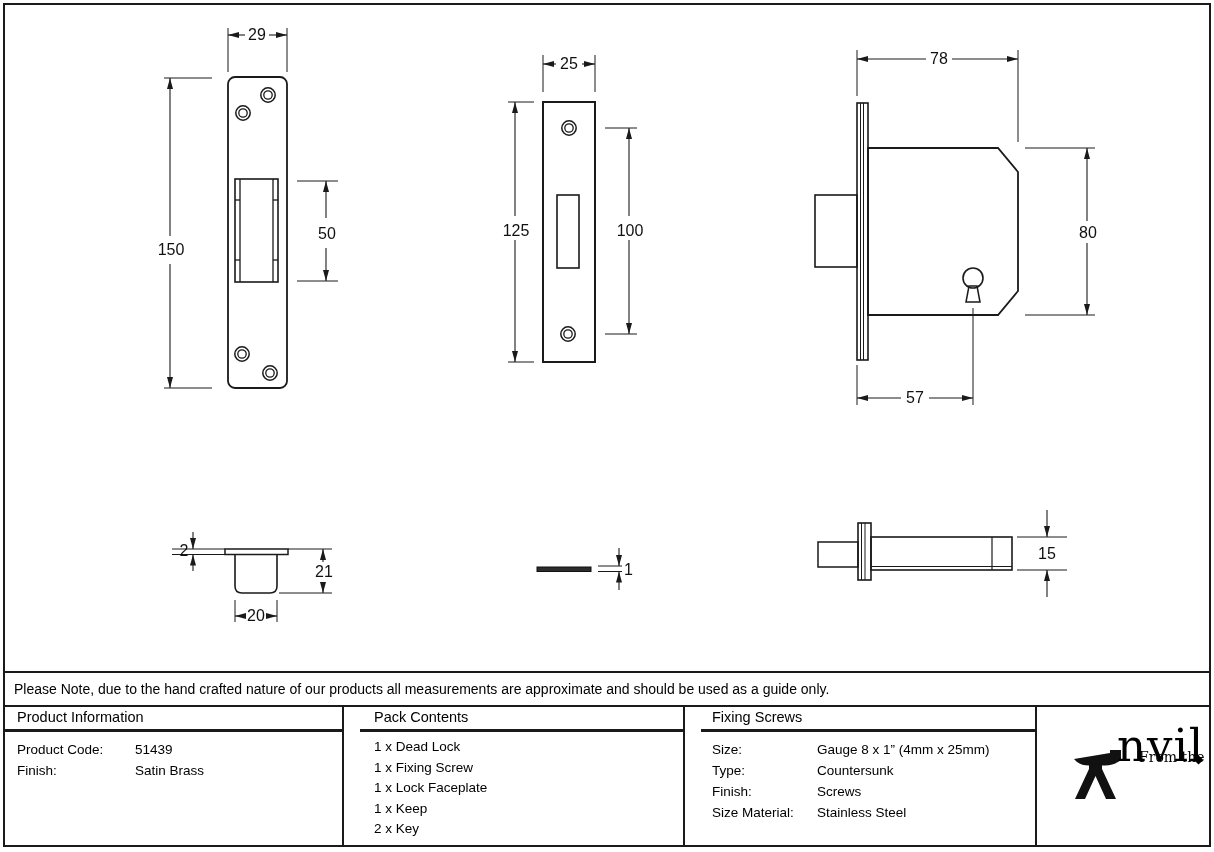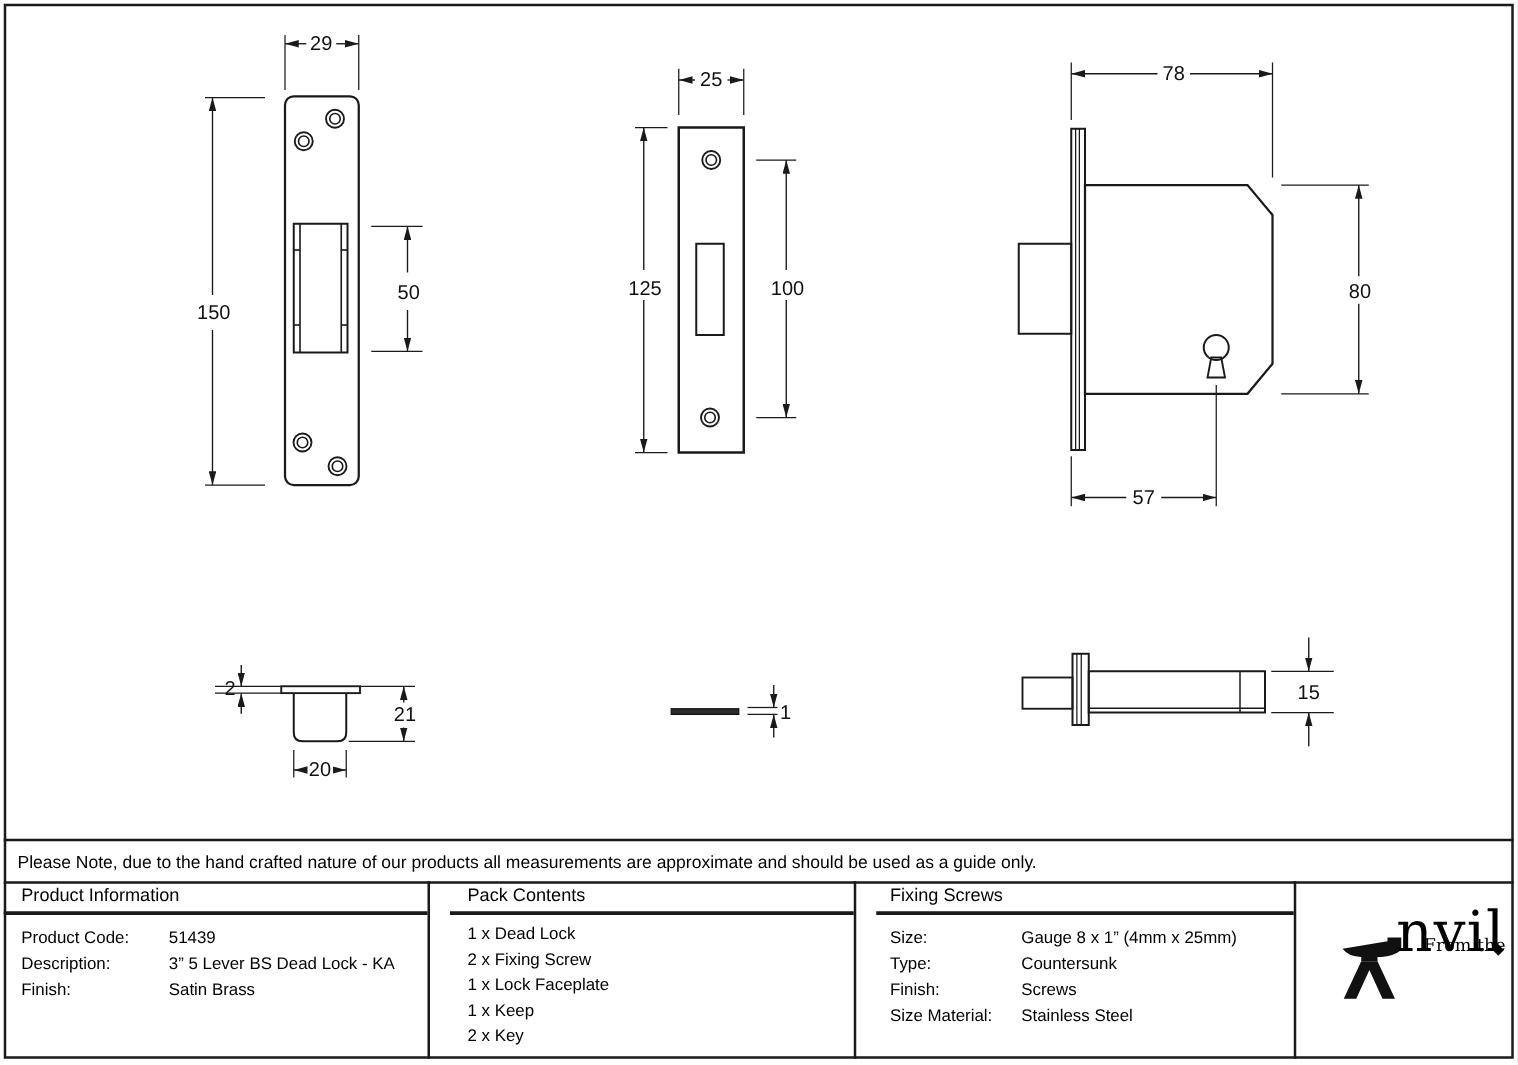--- a/index.html
+++ b/index.html
@@ -260,10 +260,6 @@
           <span class="v">51439</span>
         </div>
         <div class="kv-row">
-          <span class="k">Description:</span>
-          <span class="v">3” 5 Lever BS Dead Lock - KA</span>
-        </div>
-        <div class="kv-row">
           <span class="k">Finish:</span>
           <span class="v">Satin Brass</span>
         </div>

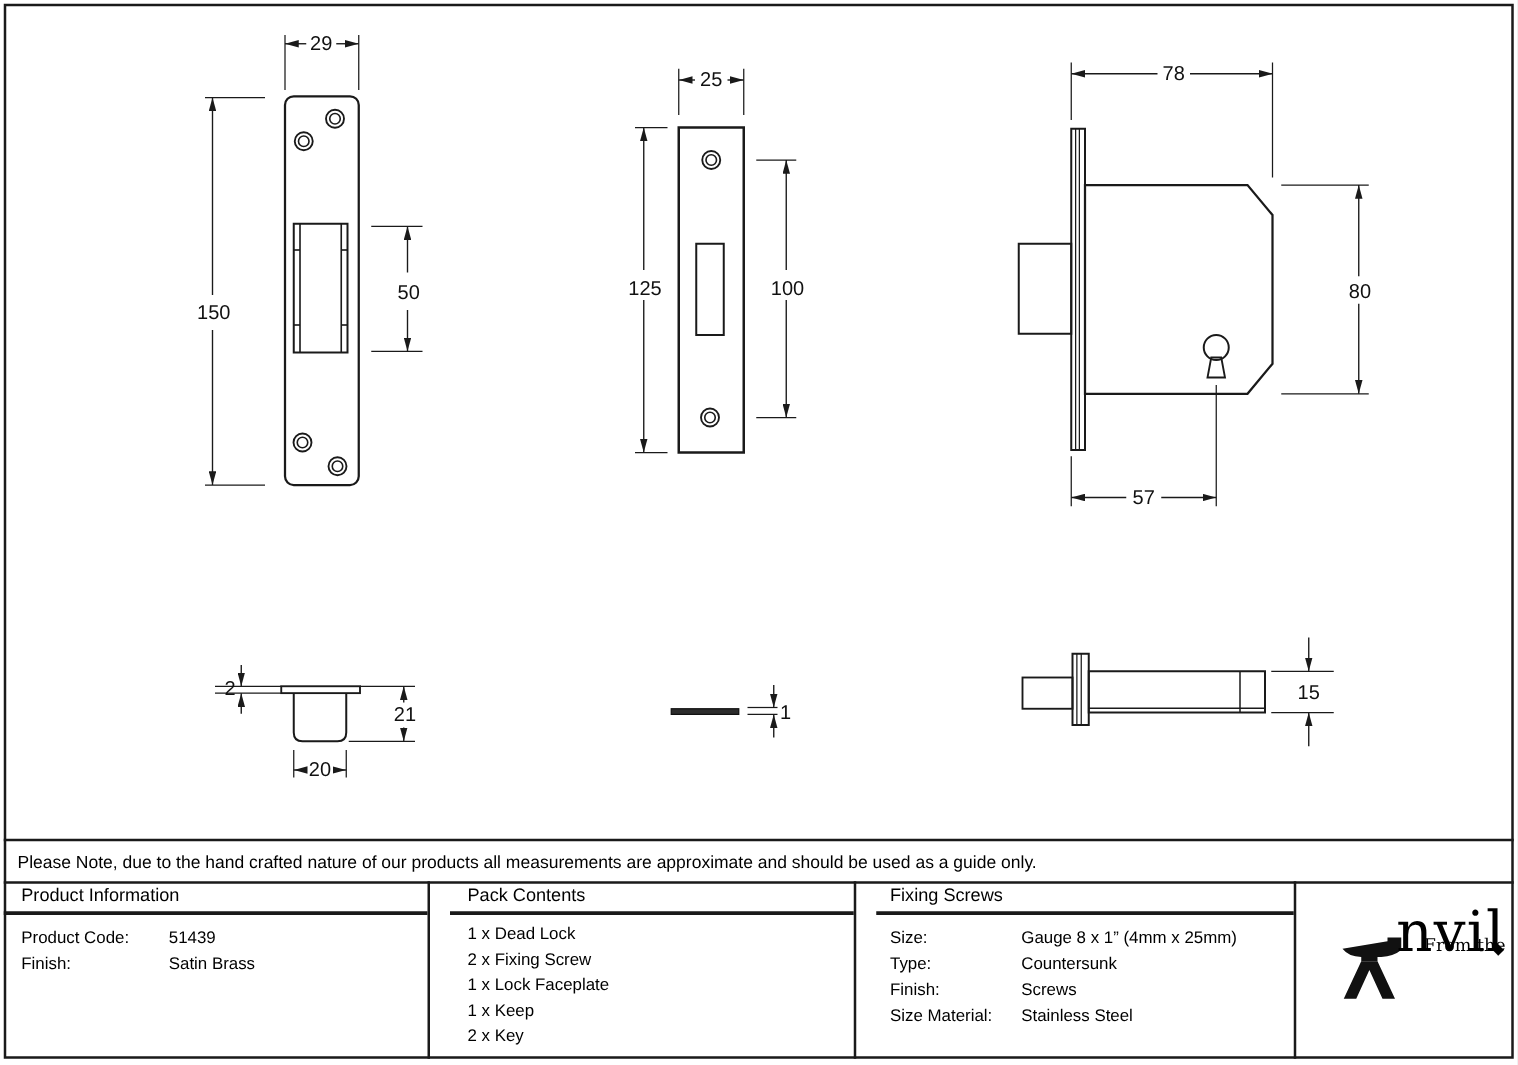--- a/index.html
+++ b/index.html
@@ -269,7 +269,7 @@
       <div class="hdr">Pack Contents</div>
       <div class="col-body list-body">
         <div>1 x Dead Lock</div>
-        <div>2 x Fixing Screw</div>
+        <div>1 x Fixing Screw</div>
         <div>1 x Lock Faceplate</div>
         <div>1 x Keep</div>
         <div>2 x Key</div>

